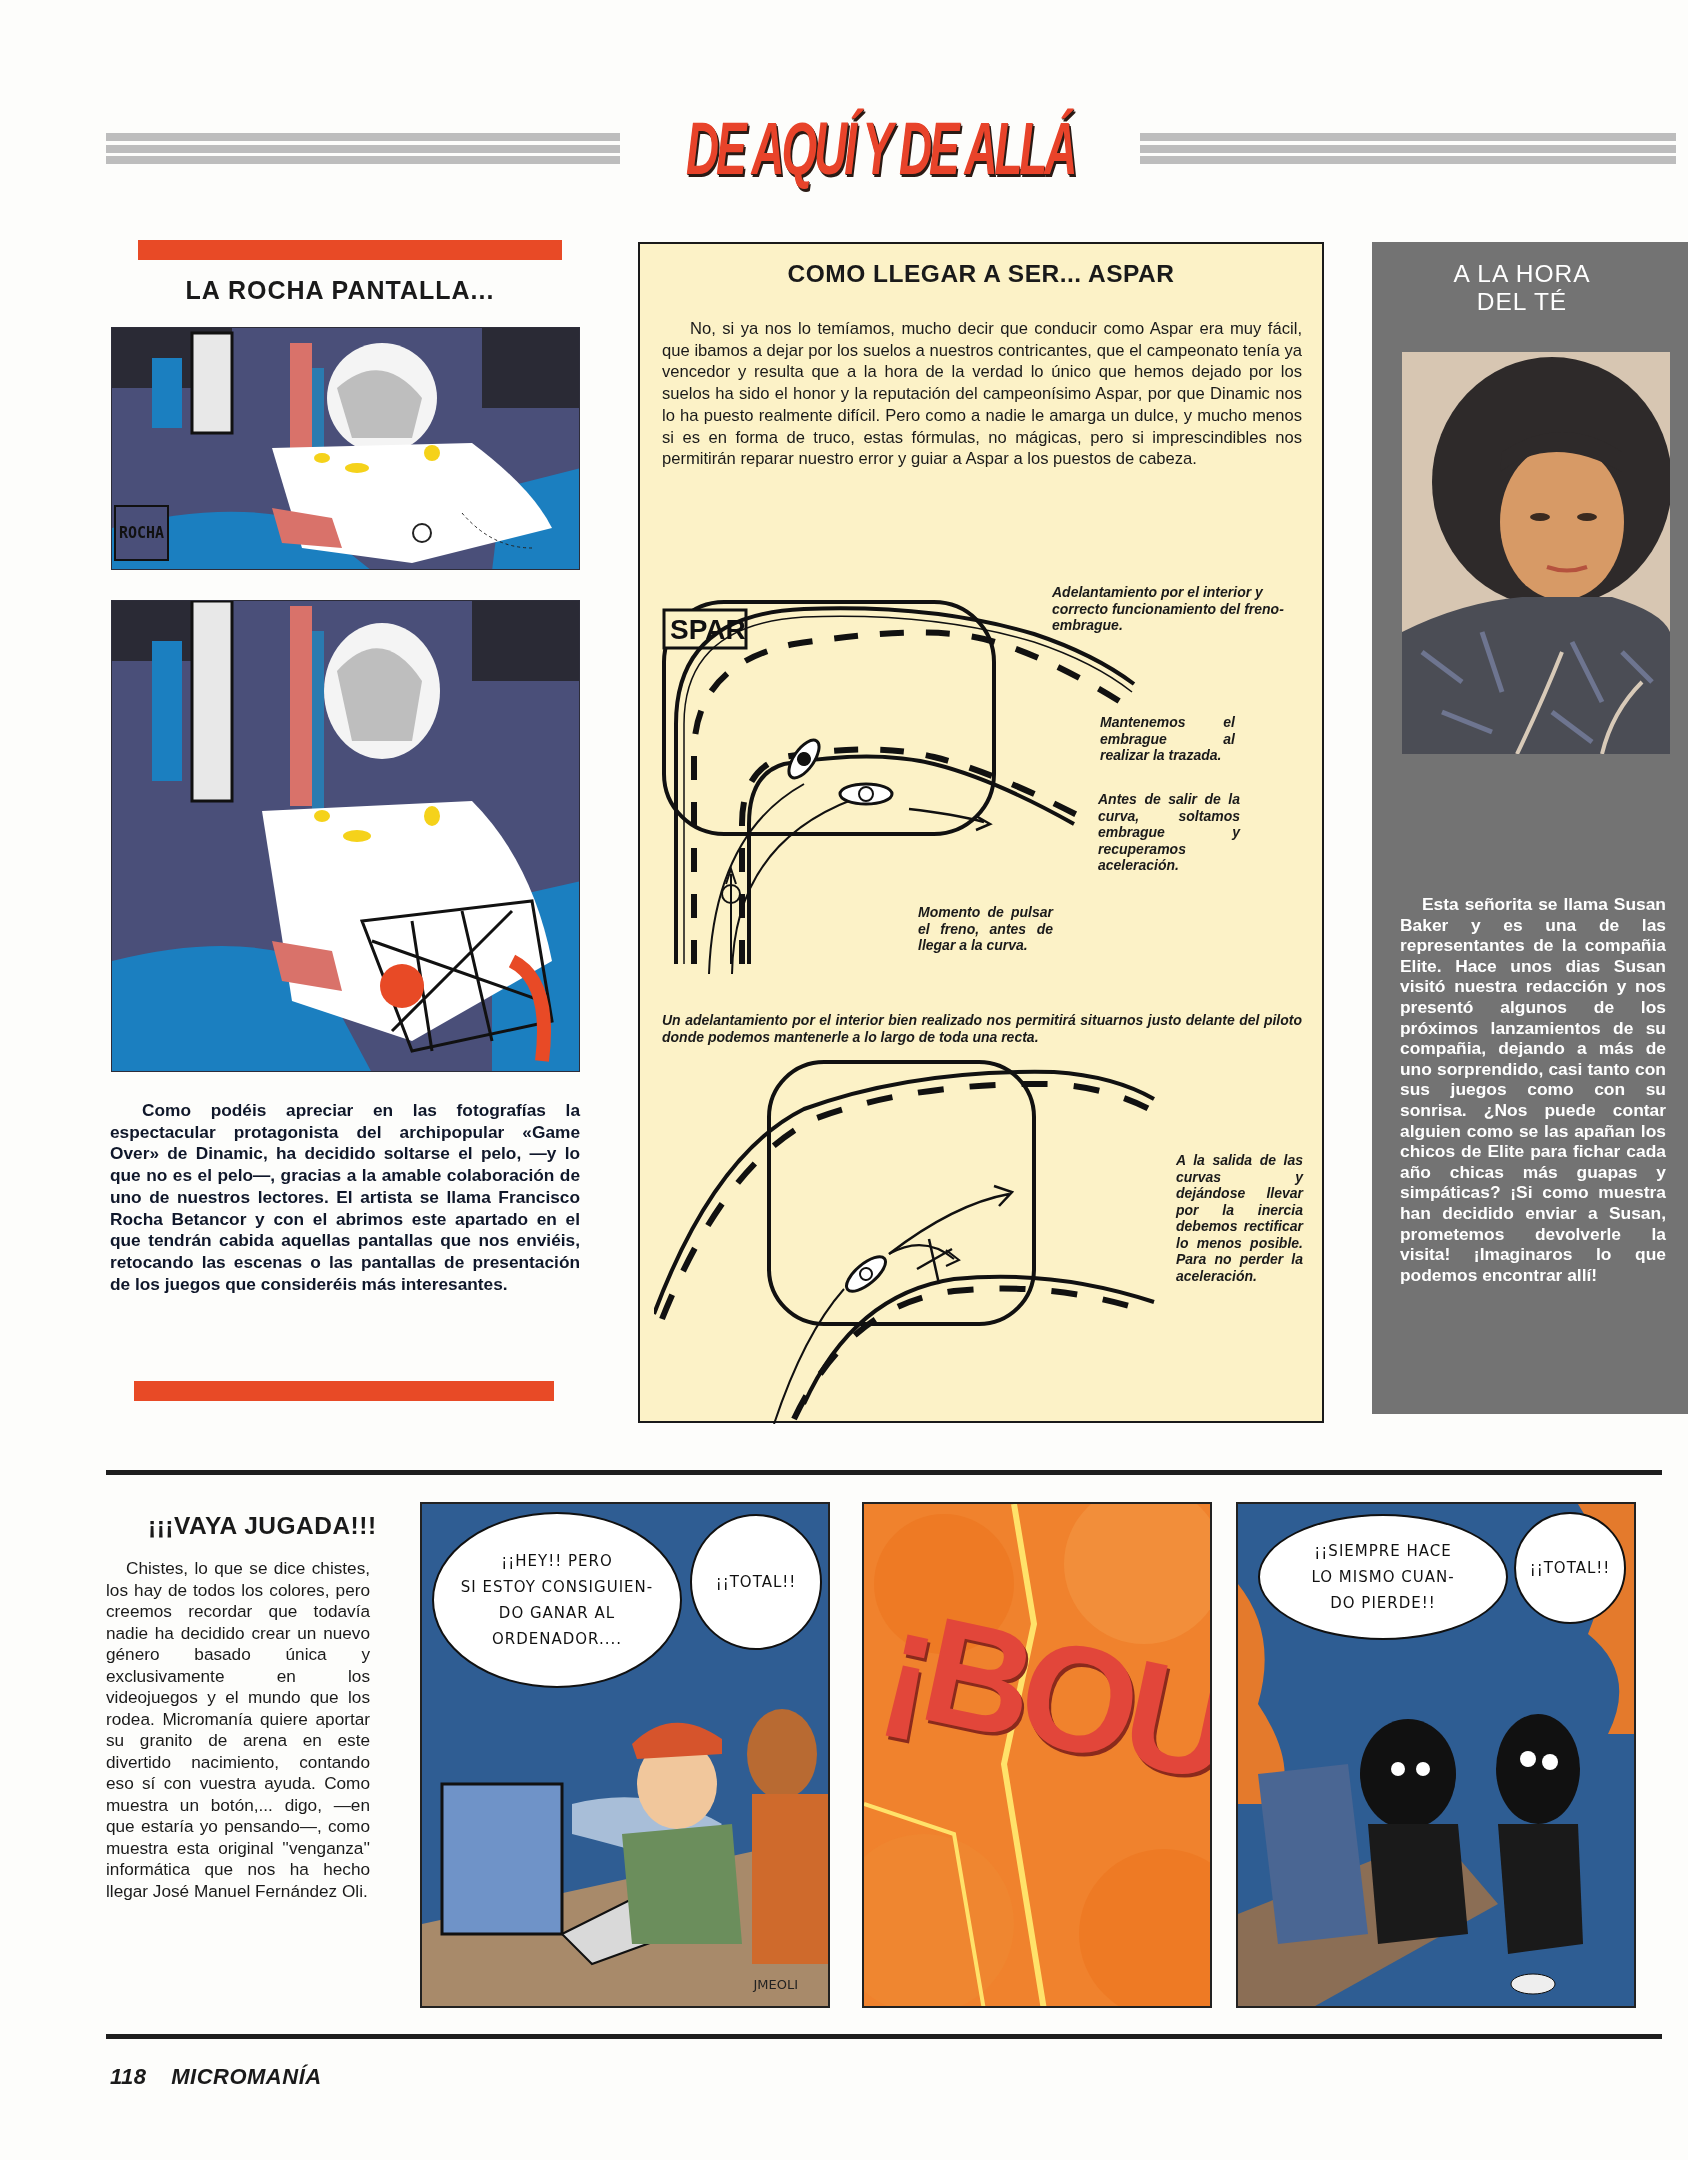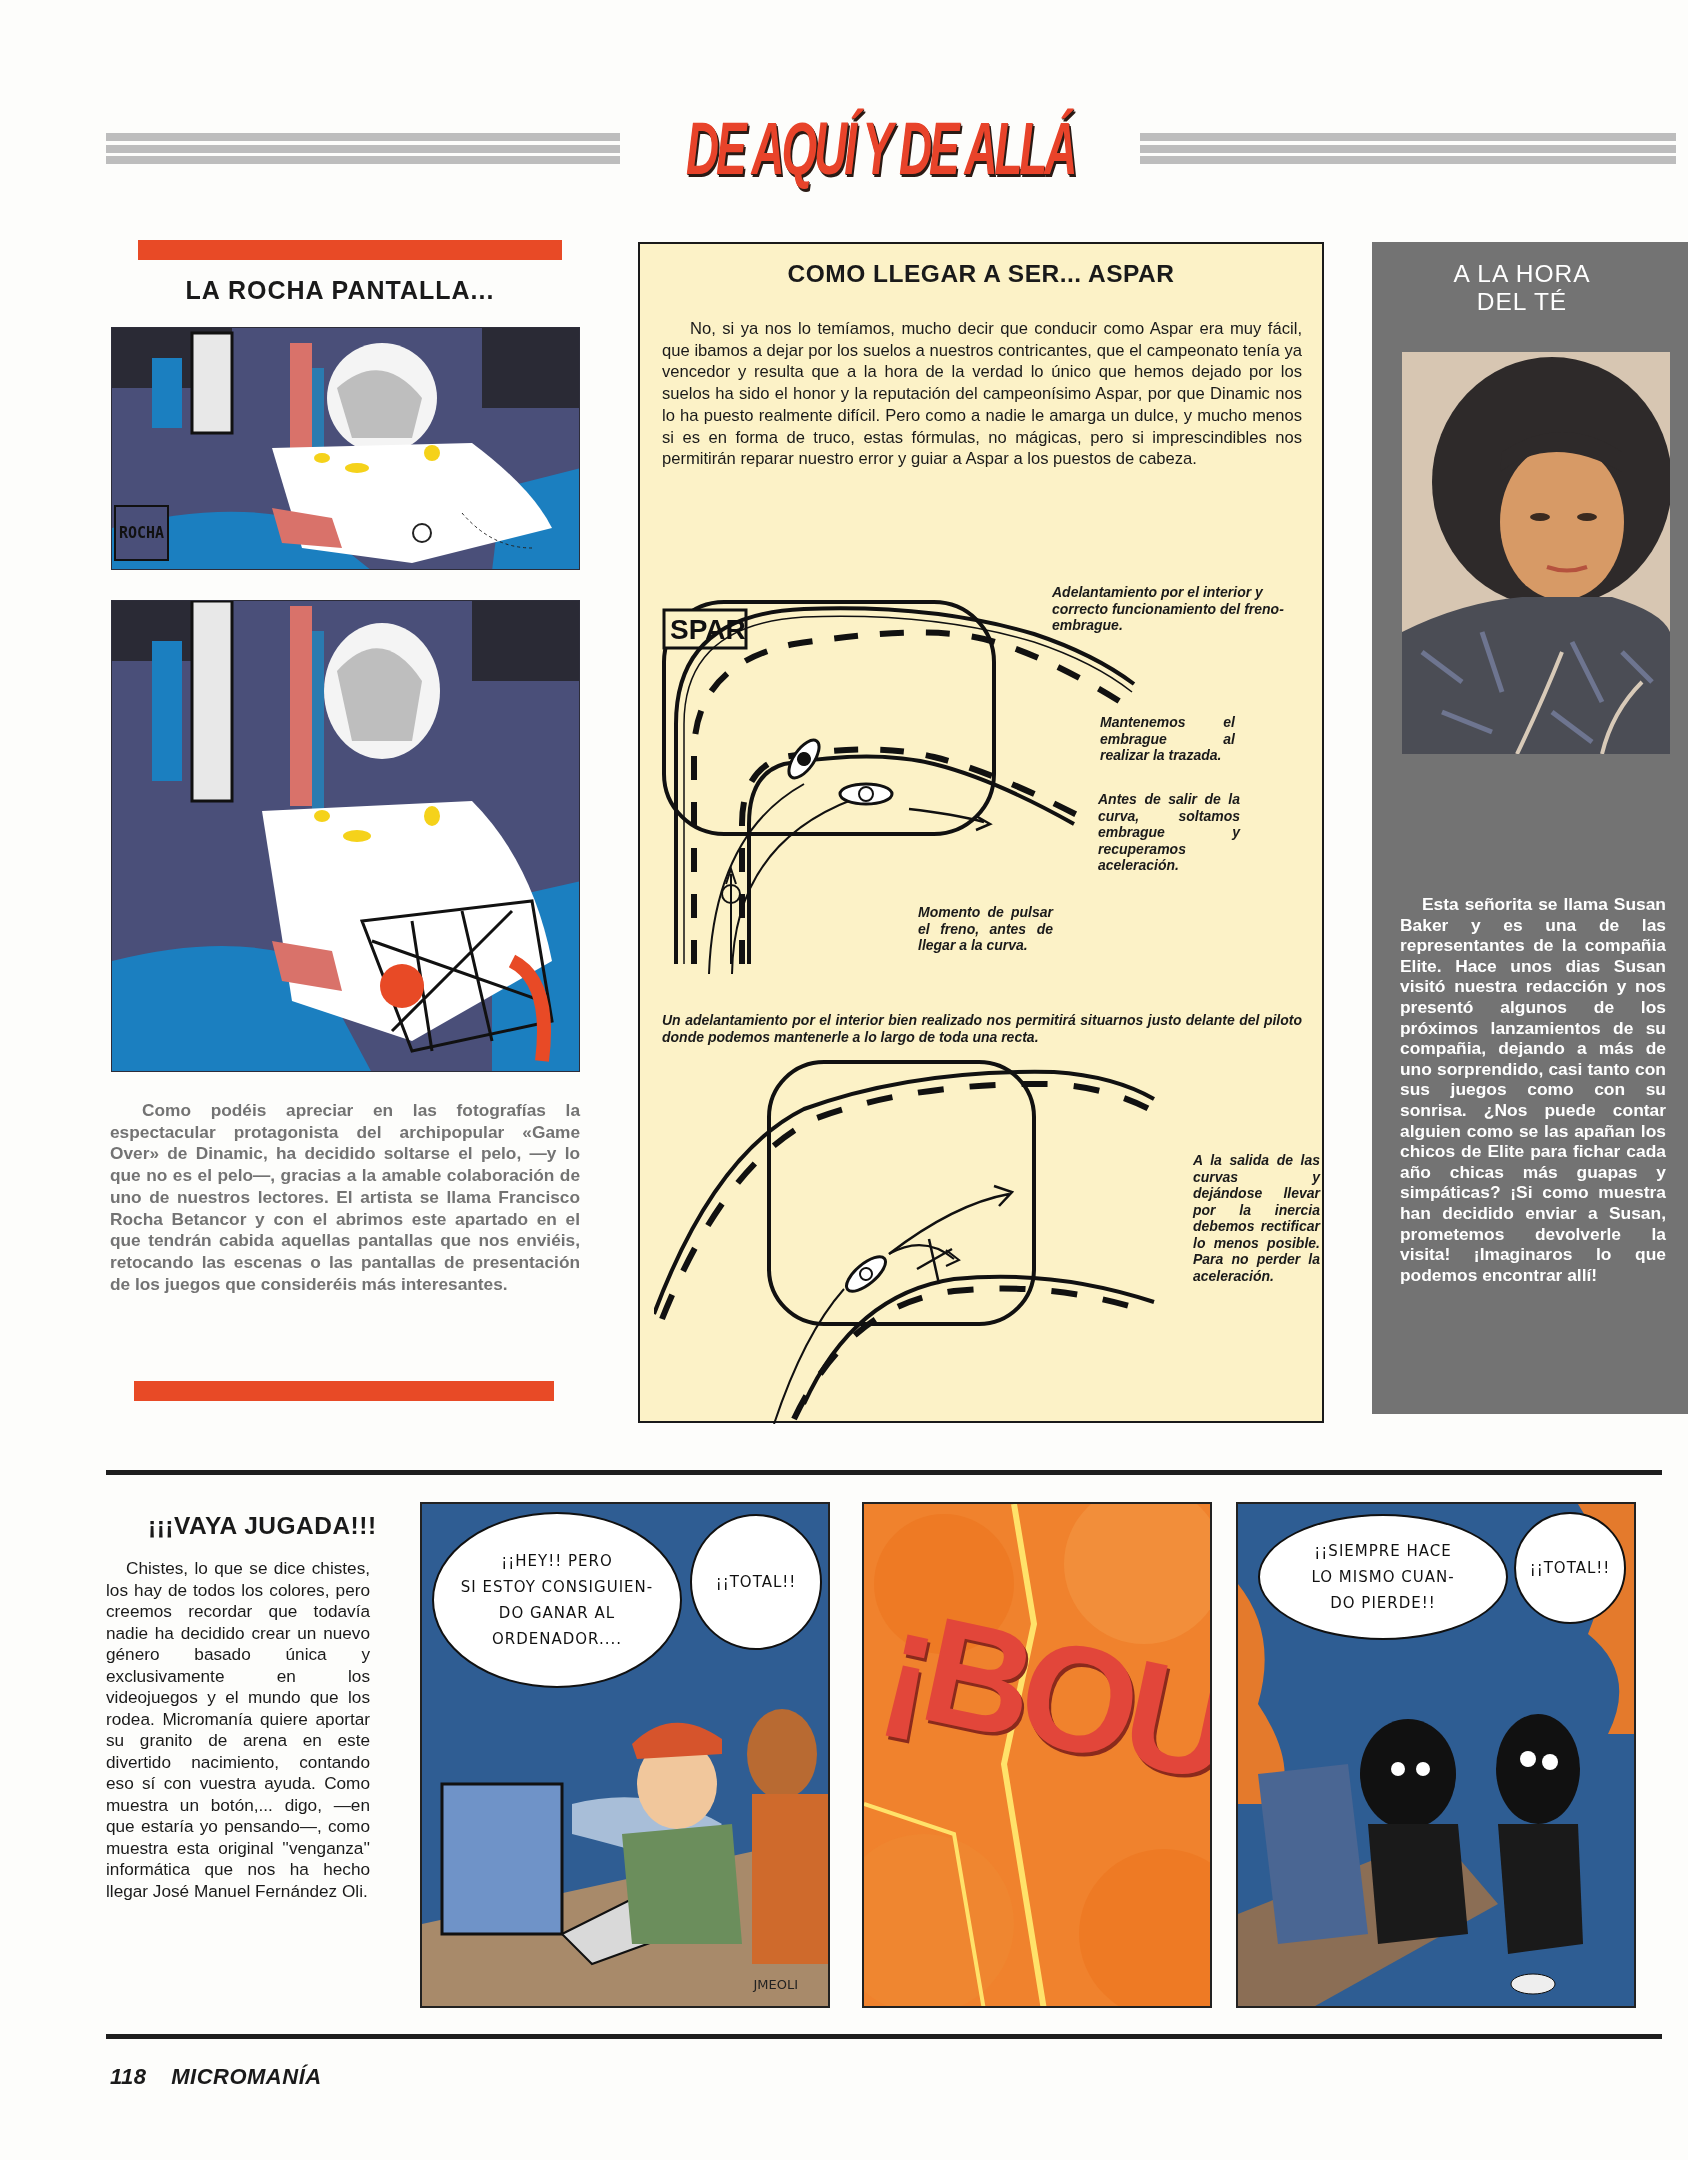--- a/index.html
+++ b/index.html
@@ -41,7 +41,7 @@
   }
   .left-body {
     position: absolute; left: 110px; top: 1100px; width: 470px;
-    font-size: 17.3px; line-height: 21.7px; font-weight: 700; text-align: justify; color: #737373;
+    font-size: 17.3px; line-height: 21.7px; font-weight: 700; text-align: justify; color: #0f172a;
     text-indent: 32px;
   }
 

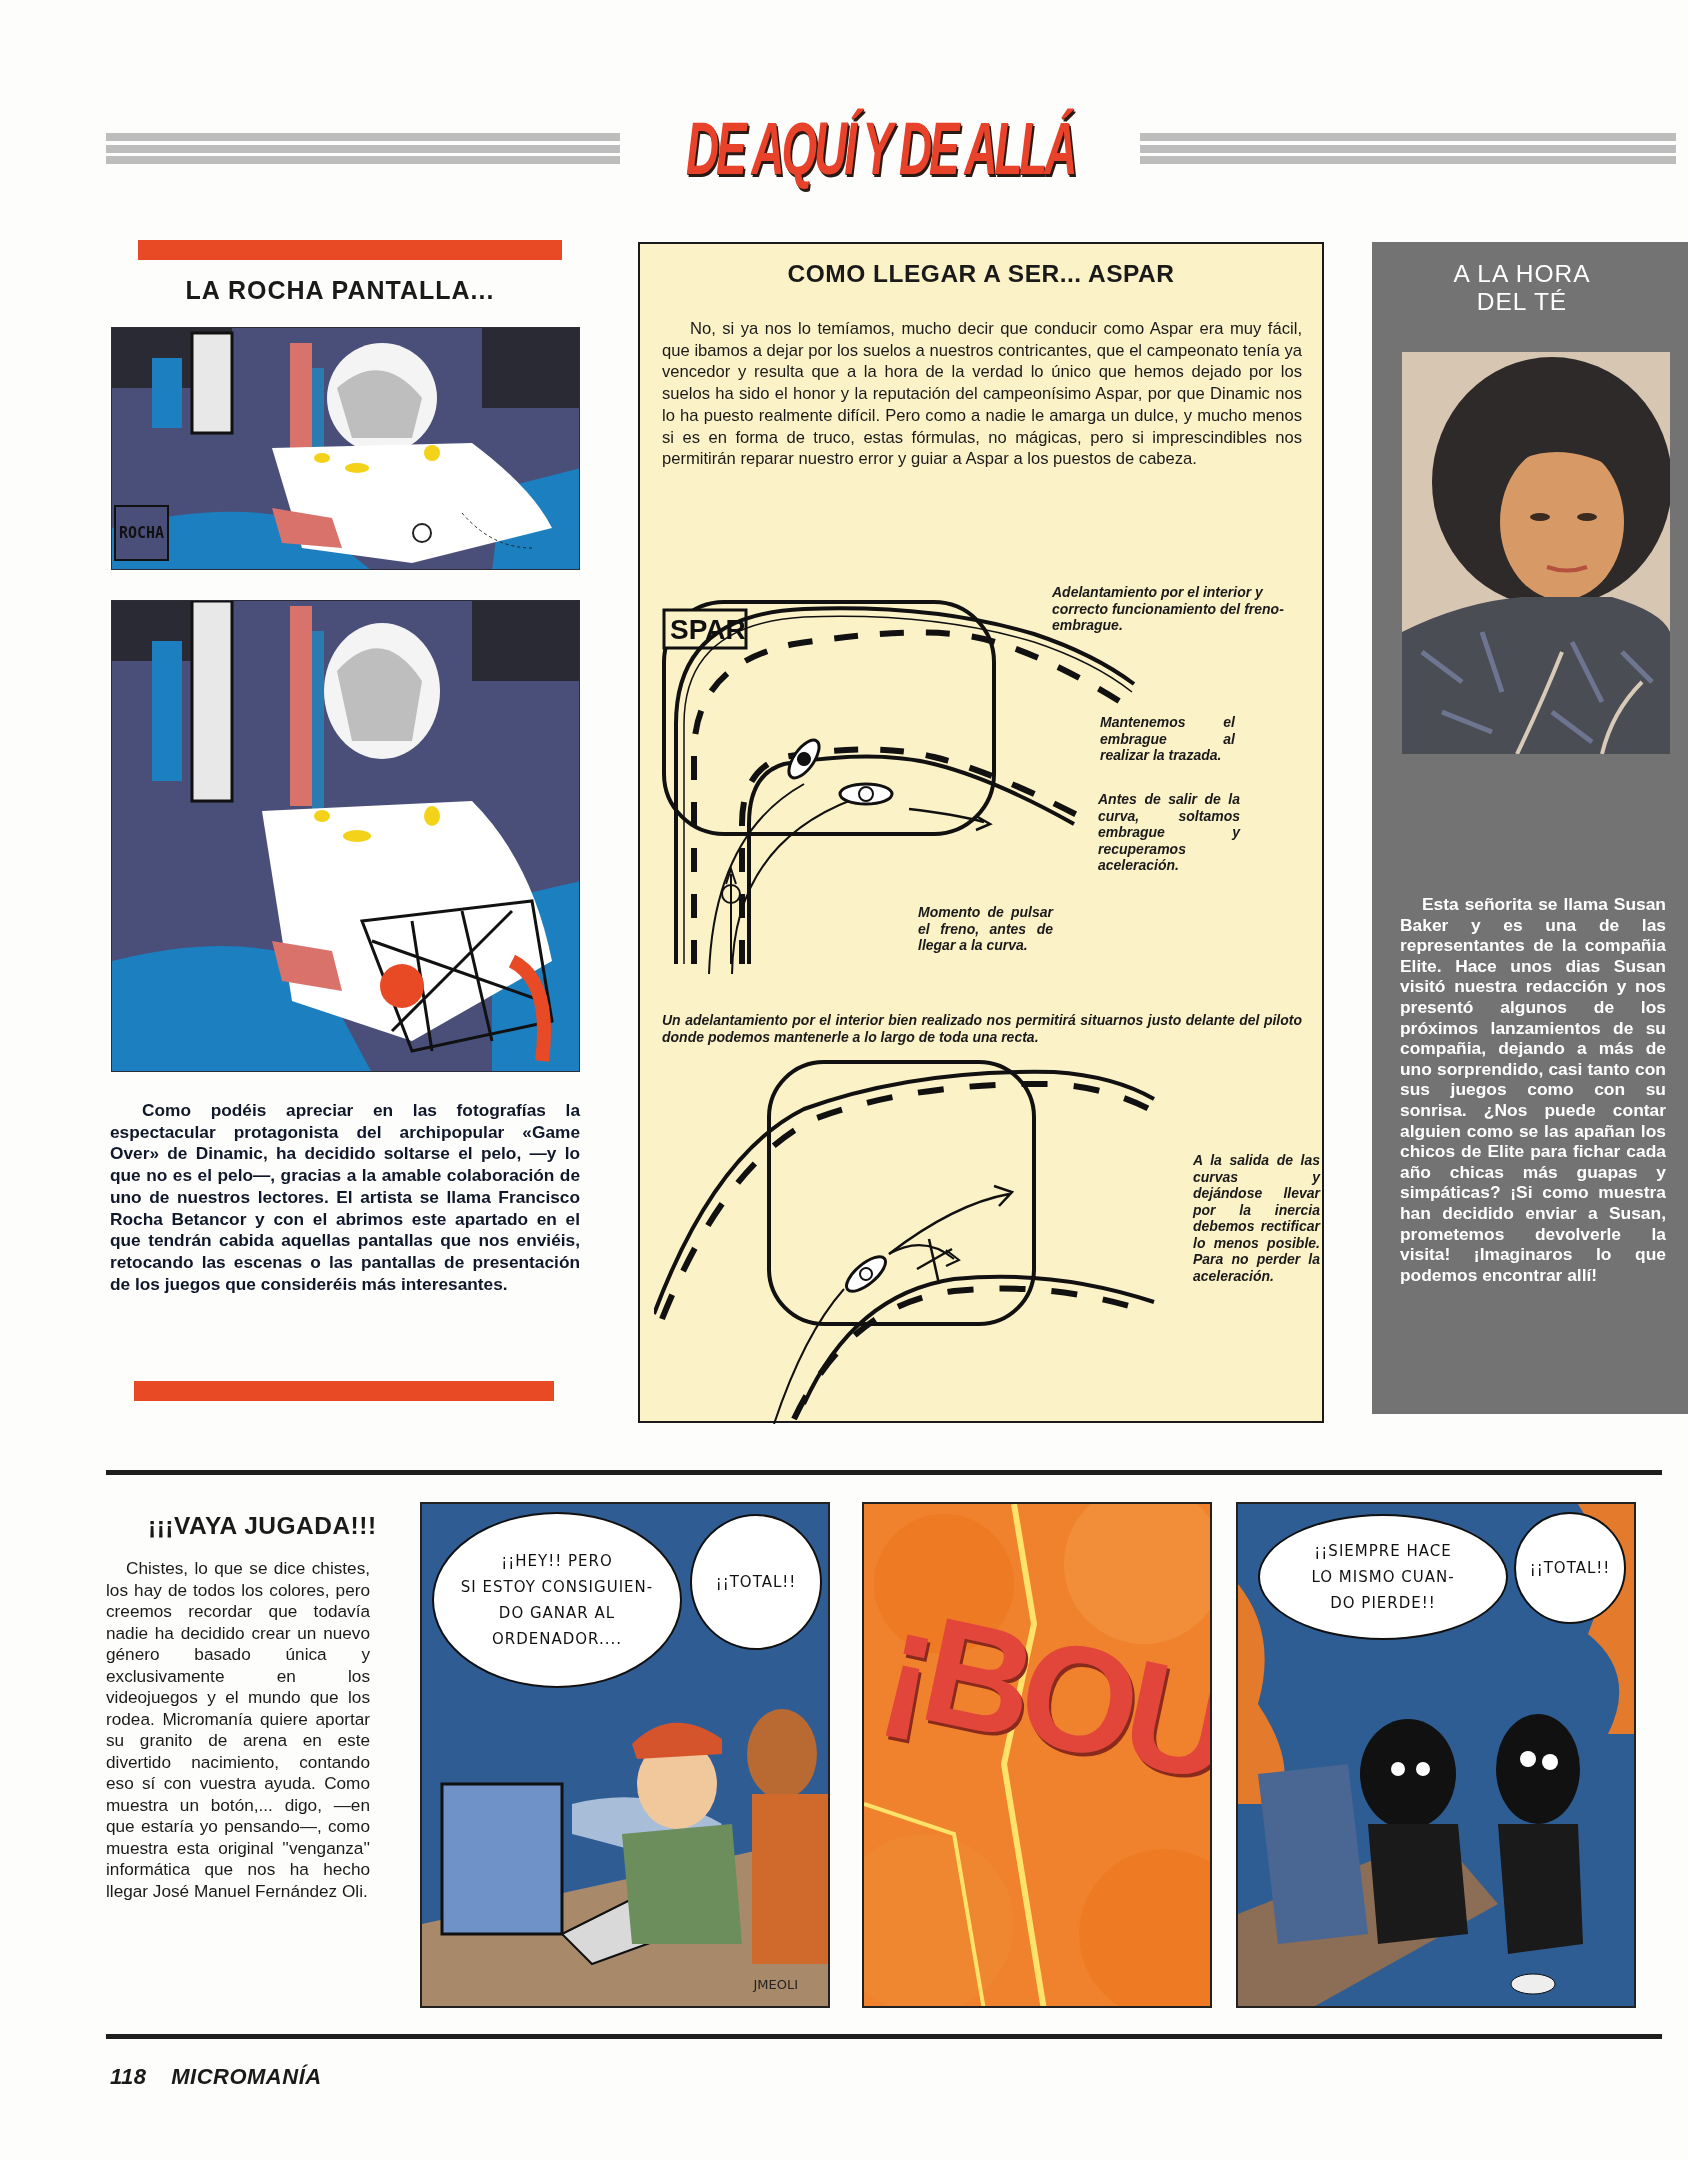--- a/index.html
+++ b/index.html
@@ -70,7 +70,7 @@
   .cap-antes { left: 458px; top: 547px; width: 142px; }
   .cap-momento { left: 278px; top: 652px; width: 135px; margin-top: 8px; }
   .cap-un { left: 22px; top: 768px; width: 640px; }
-  .cap-salida { left: 553px; top: 908px; width: 127px; font-style: italic; }
+  .cap-salida { left: 536px; top: 908px; width: 127px; font-style: italic; }
 
   
   .blue-panel {

